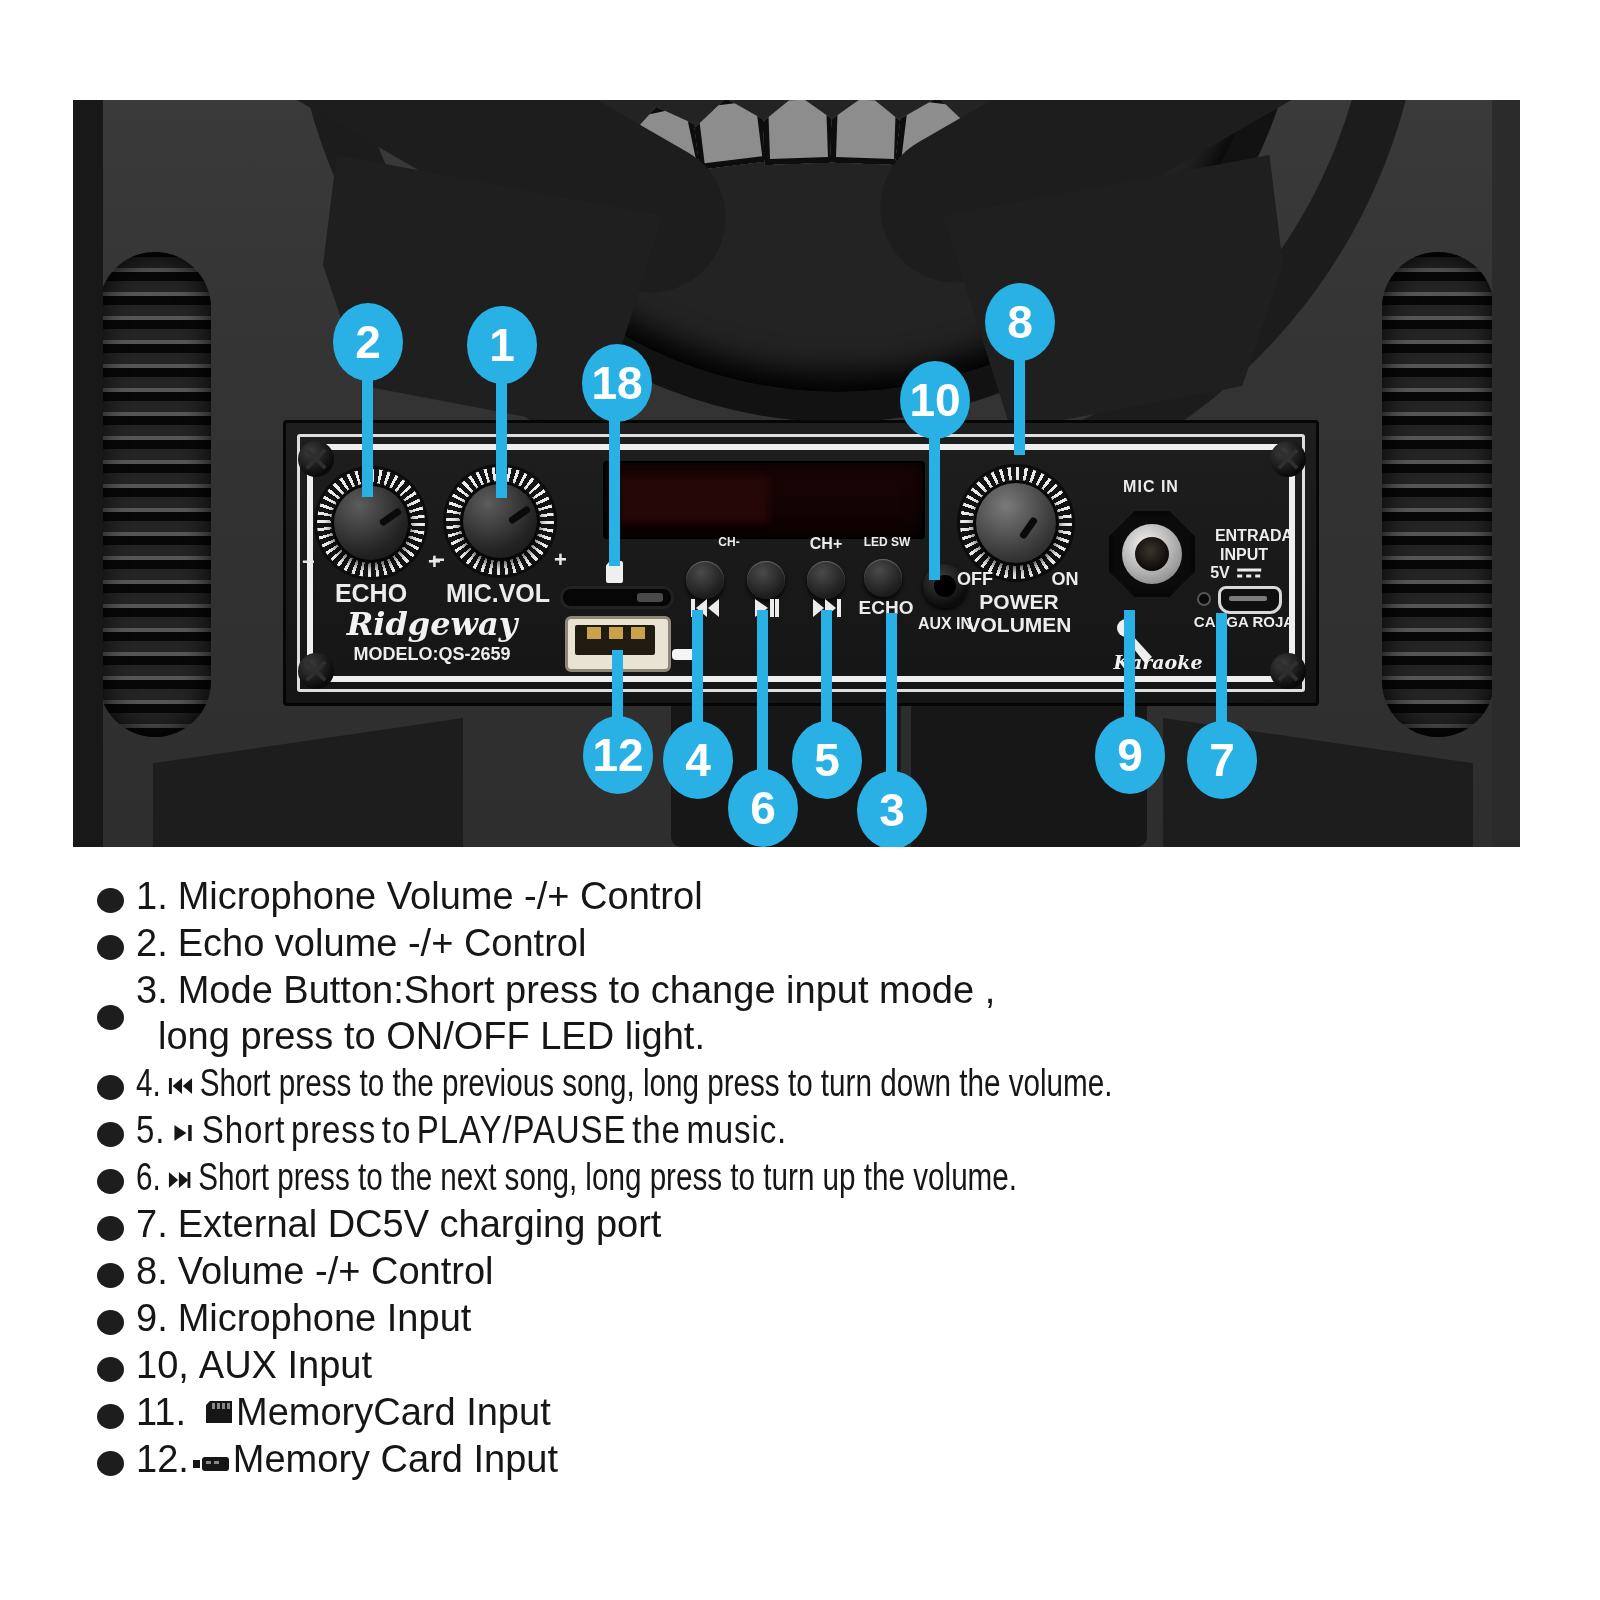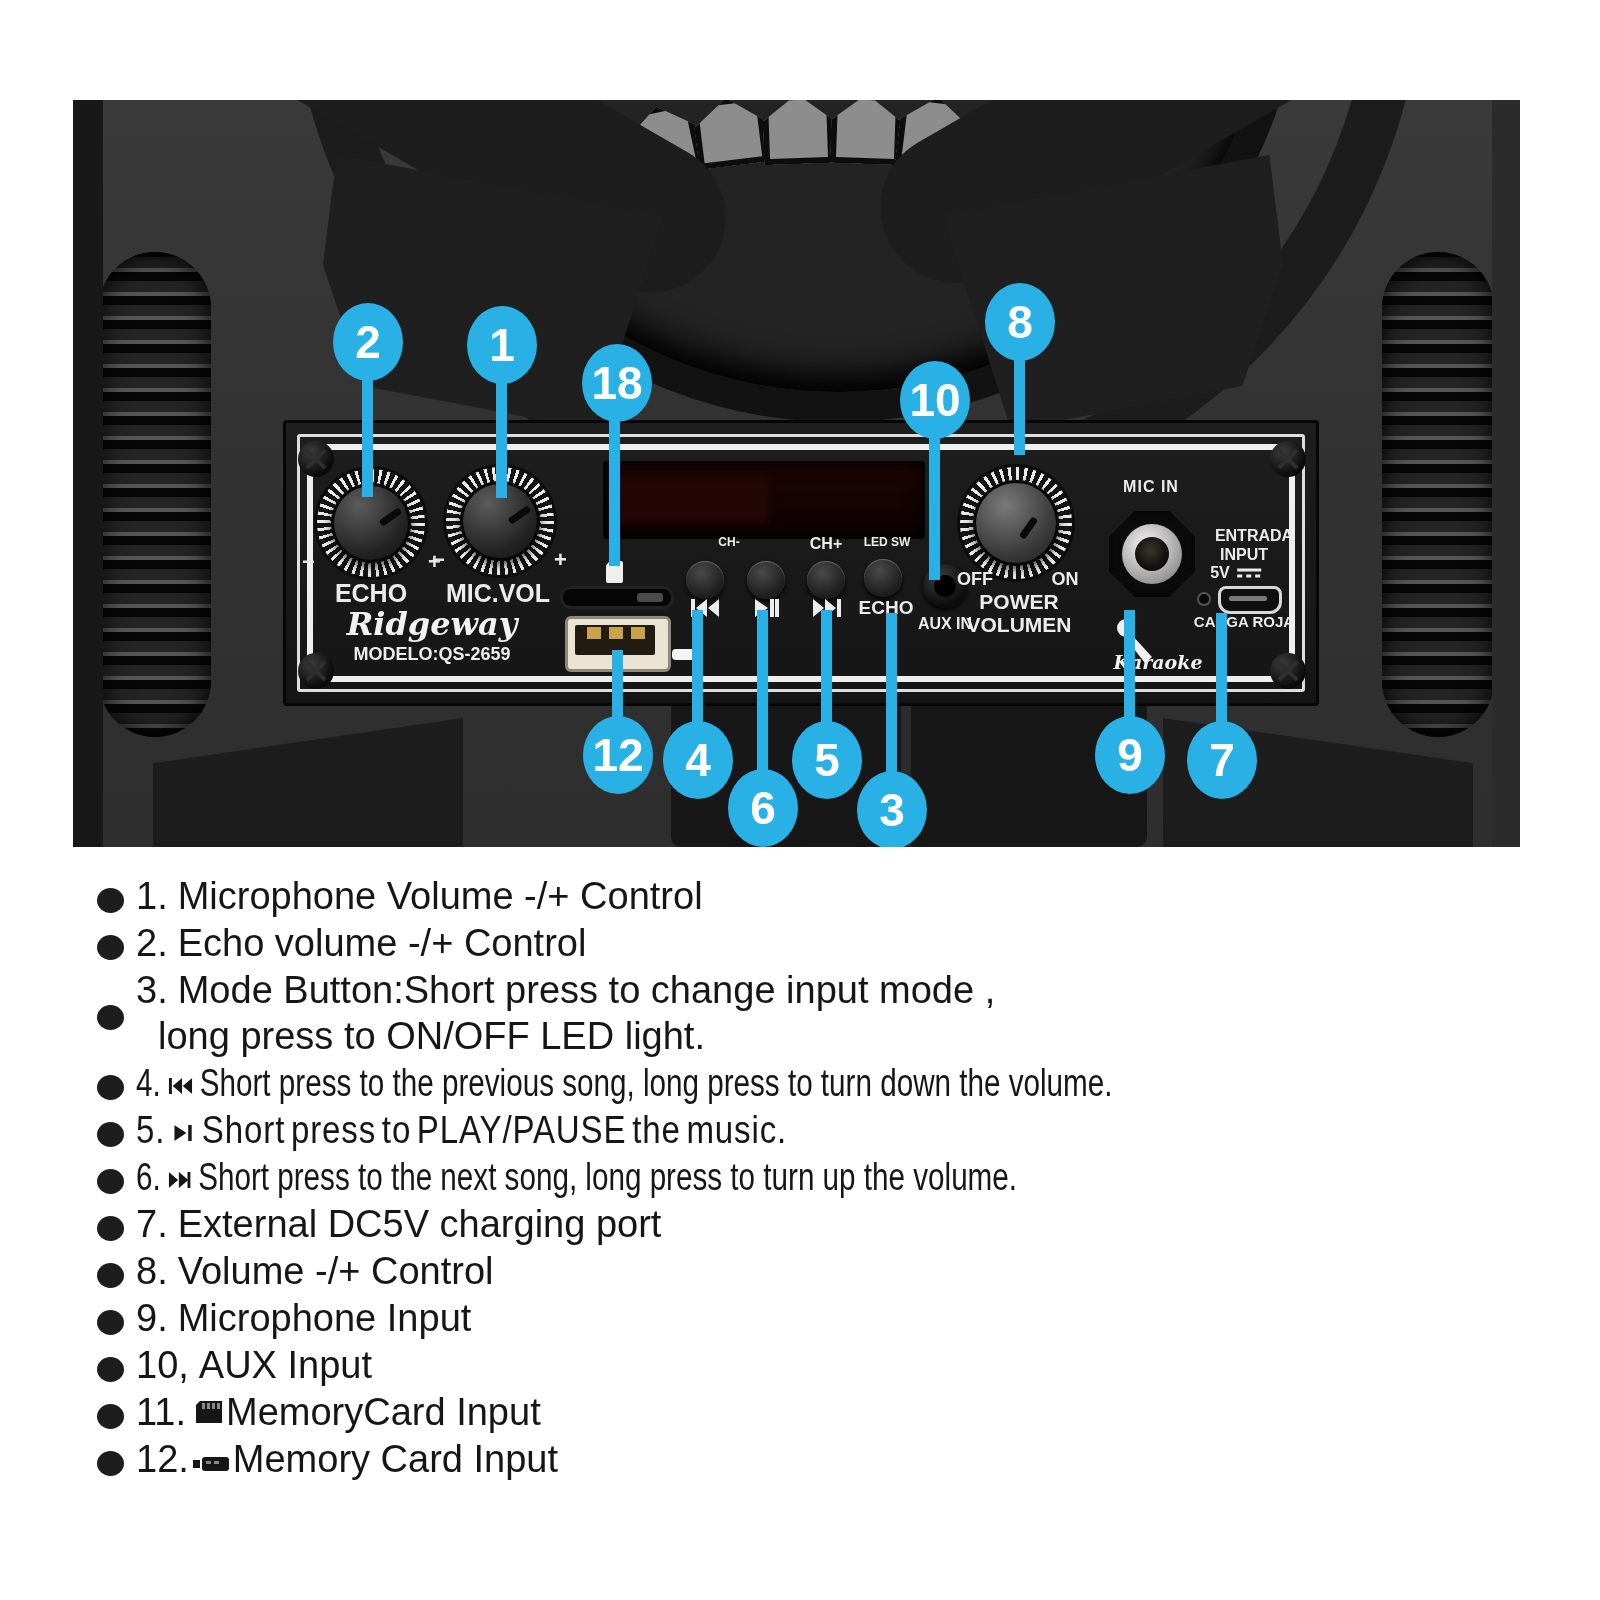--- a/index.html
+++ b/index.html
@@ -364,7 +364,7 @@
 
     <div class="lrow">
       <span class="bullet"></span>
-      <div class="lcontent"><span class="lnum" style="margin-right:8px">11.</span><span class="licon" style="margin-right:2px"><svg width="30" height="26" viewBox="0 0 30 26">
+      <div class="lcontent"><span class="lnum" style="margin-right:18px">11.</span><span class="licon" style="margin-right:2px"><svg width="30" height="26" viewBox="0 0 30 26">
               <path d="M6 2 L28 2 L28 24 L2 24 L2 6 Z" fill="#161616"></path>
               <rect x="8" y="4" width="3" height="6" fill="#888"></rect>
               <rect x="13" y="4" width="3" height="6" fill="#888"></rect>

